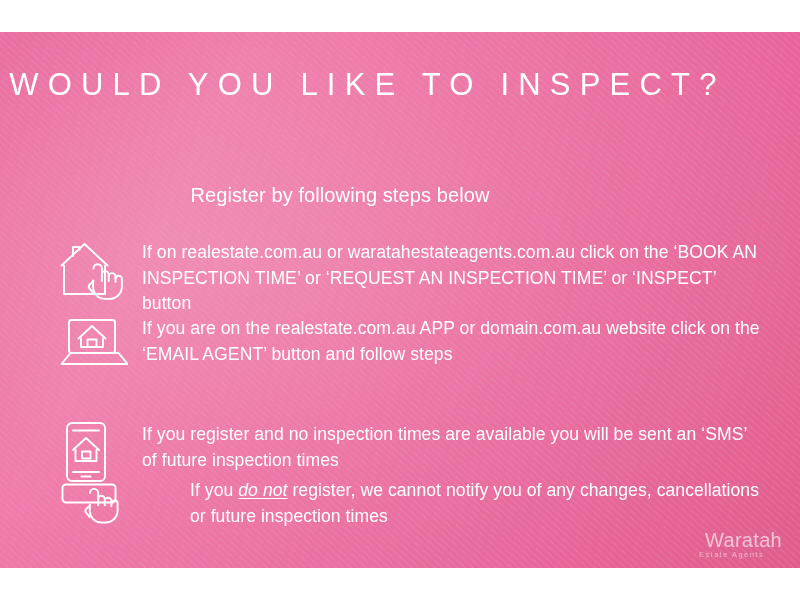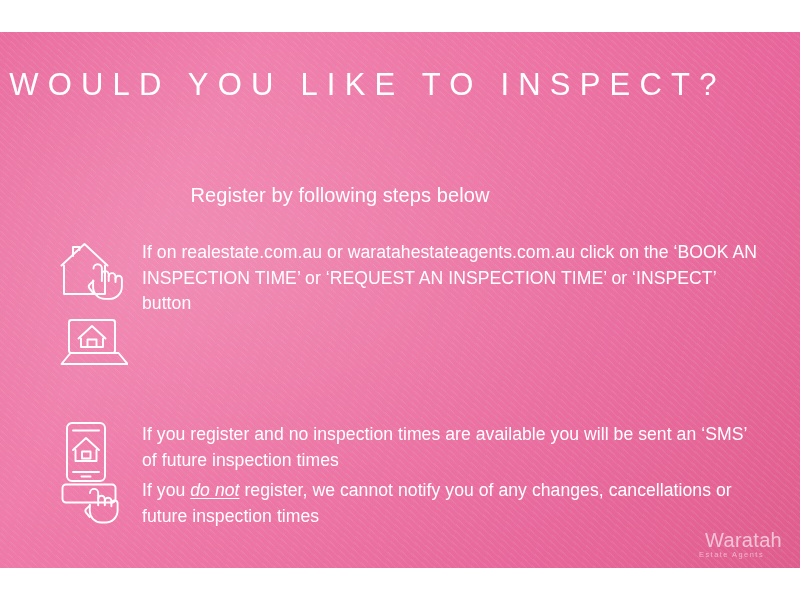--- a/index.html
+++ b/index.html
@@ -208,6 +208,9 @@
             <rect x="27.5" y="22.5" width="9" height="7.5"></rect>
           </svg>
         </div>
+        <div class="step-text">
+          <span>If you are on the realestate.com.au APP or domain.com.au website click on the ‘EMAIL AGENT’ button and follow steps</span>
+        </div>
       </div>
 
       <div class="step" id="step-3">

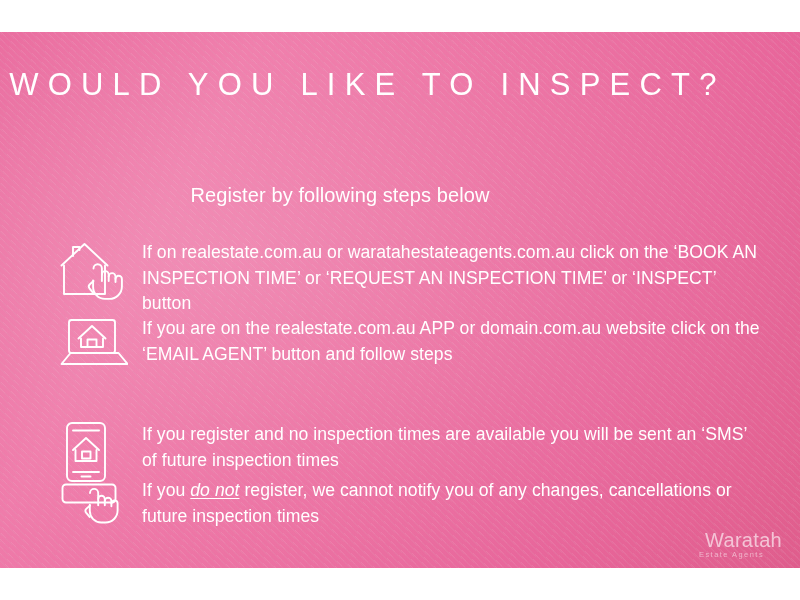--- a/index.html
+++ b/index.html
@@ -134,7 +134,7 @@
   #step-1 { top: 46px; }
   #step-2 { top: 122px; }
   #step-3 { top: 228px; }
-  #step-4 { top: 284px; }
+  #step-4 { top: 284px; gap: 48px; }
 
   #step-1 .step-icon { padding-top: 0px; }
   #step-2 .step-icon { padding-top: 3px; }

